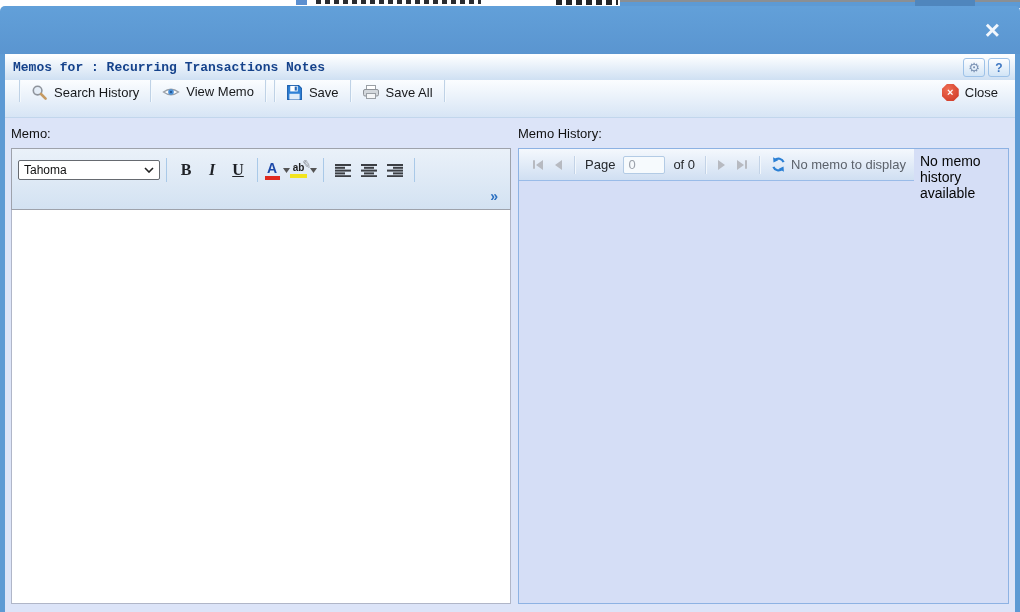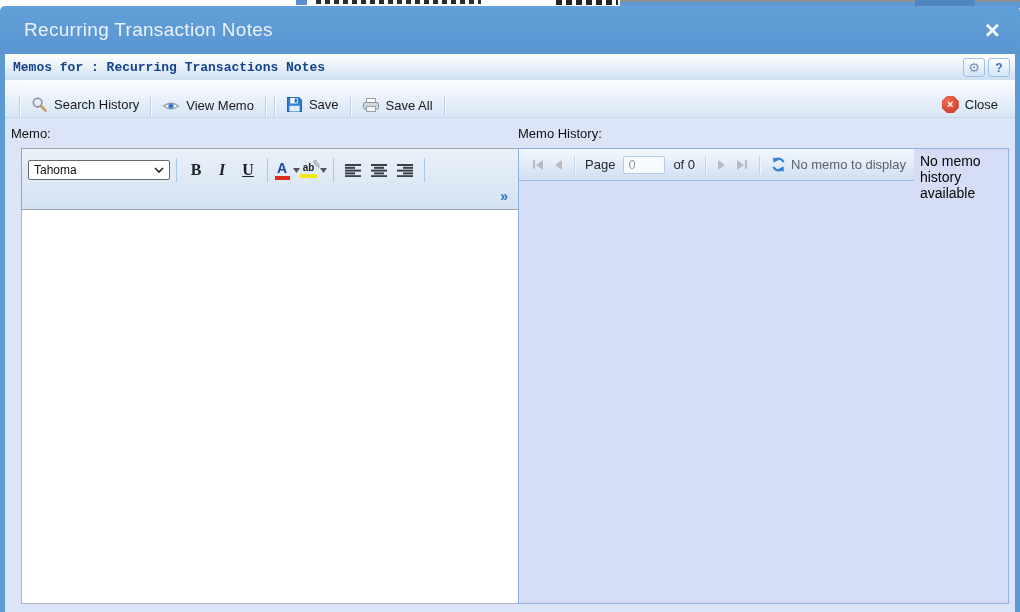--- a/index.html
+++ b/index.html
@@ -121,7 +121,6 @@
   <div class="modal">
 
     <div class="titlebar">
-      <span class="titlebar-text">Recurring Transaction Notes</span>
       <span class="titlebar-close">×</span>
     </div>
 

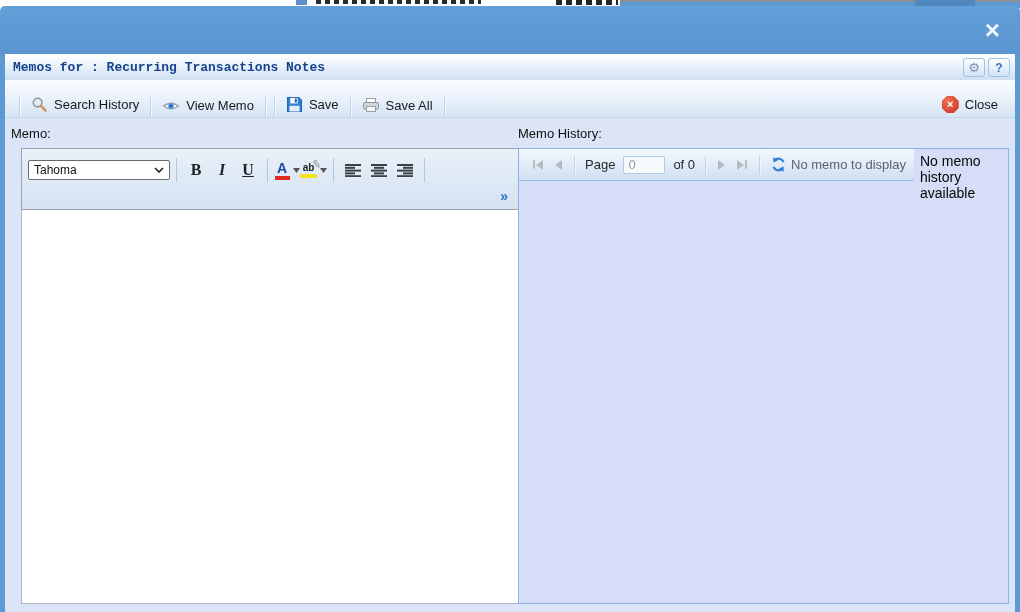--- a/index.html
+++ b/index.html
@@ -43,7 +43,7 @@
 
   
   .toolbar { height:38px; background:linear-gradient(#fbfdff,#d7e5f5);
-              border-bottom:1px solid #c2d6ec; display:flex; align-items:flex-end; padding:0 10px; }
+              border-bottom:1px solid #c2d6ec; display:flex; align-items:flex-start; padding:0 10px; }
   .tbtn { display:flex; align-items:center; gap:6px; padding:4px 7px; cursor:pointer;
               color:#17191c; font-size:13px; white-space:nowrap; border-radius:3px; }
   .tsep { width:1px; height:22px; background:#bfd2e6; box-shadow:1px 0 0 #f4f9fd; margin:0 4px; }

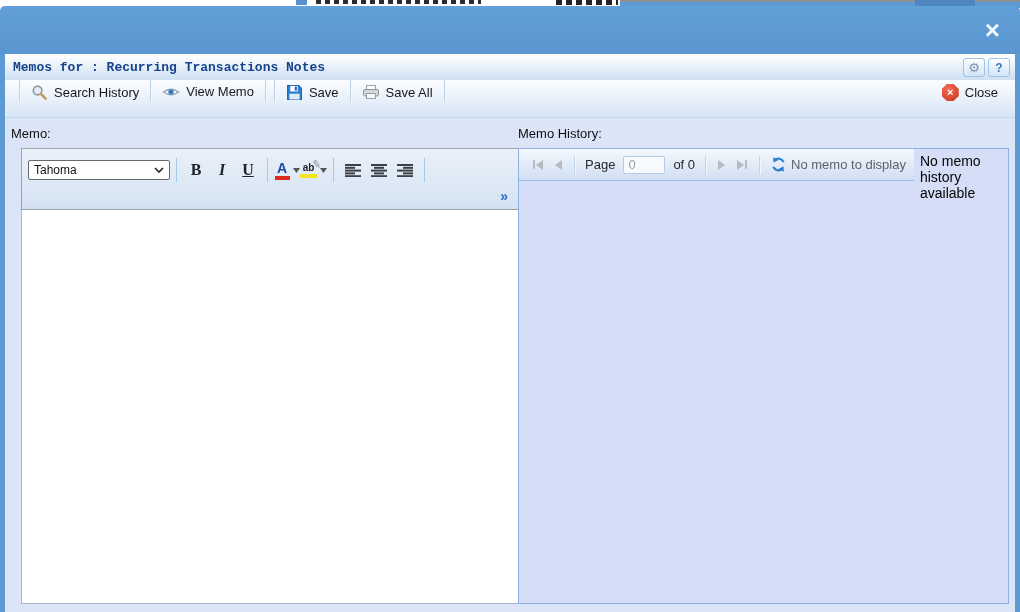--- a/index.html
+++ b/index.html
@@ -60,7 +60,7 @@
   .history-label { left:513px; }
 
   
-  .editor { position:absolute; left:16px; top:30px; width:500px; bottom:8px;
+  .editor { position:absolute; left:6px; top:30px; width:500px; bottom:8px;
               display:flex; flex-direction:column; }
   .ed-toolbar { border:1px solid #9ea2ab; background:linear-gradient(#eaf1f9,#d3e2f2);
               padding:6px 6px 2px 6px; }

